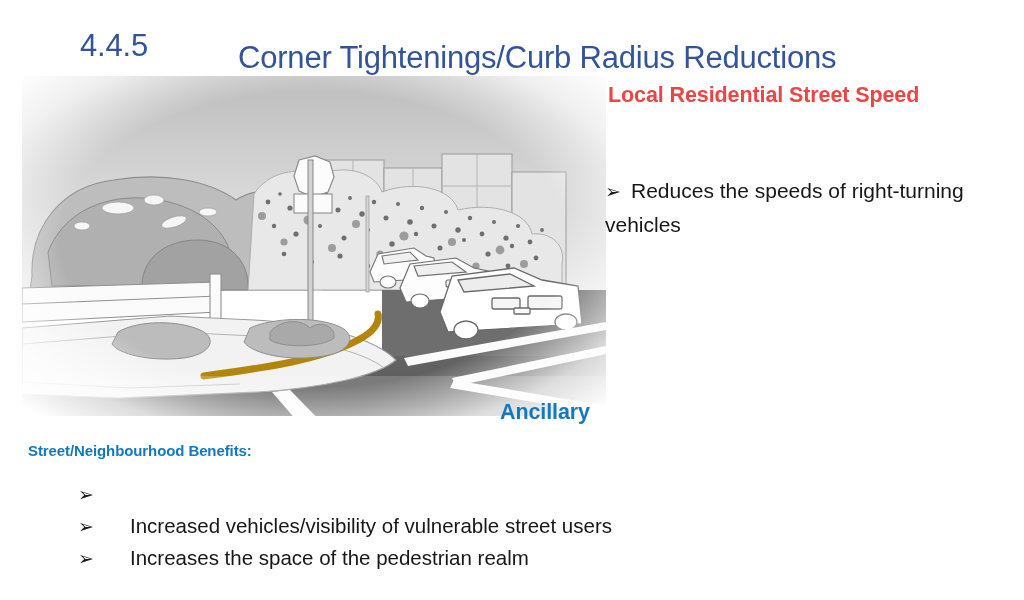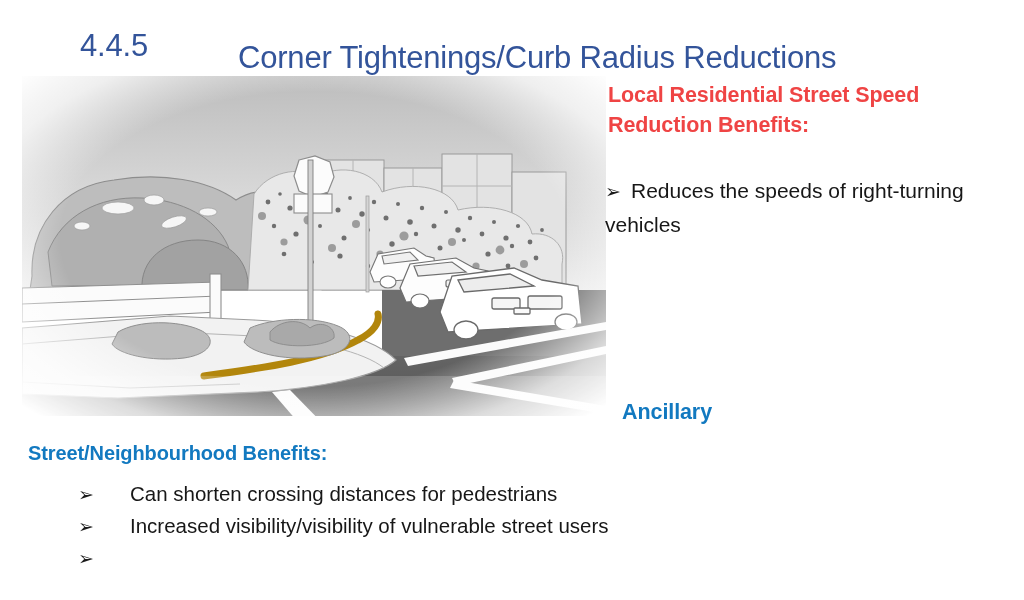--- a/index.html
+++ b/index.html
@@ -343,7 +343,6 @@
 
 <div class="right-col">
   <div class="blue-head">Local Residential Street Speed</div>
-  <div class="blue-head">Reduction Benefits:</div>
 </div>
 
 <div class="right-bullet">

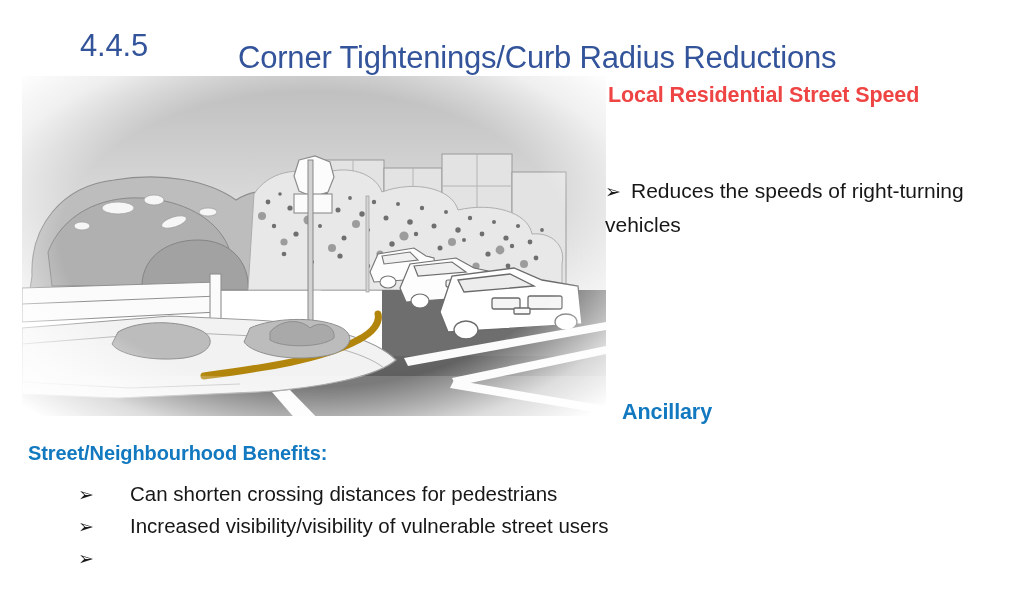--- a/index.html
+++ b/index.html
@@ -85,7 +85,7 @@
     left: 500px;
     top: 400px;
     width: 212px;
-    text-align: right;
+    text-align: left;
     color: #1279c0;
     font-size: 21.5px;
     font-weight: bold;

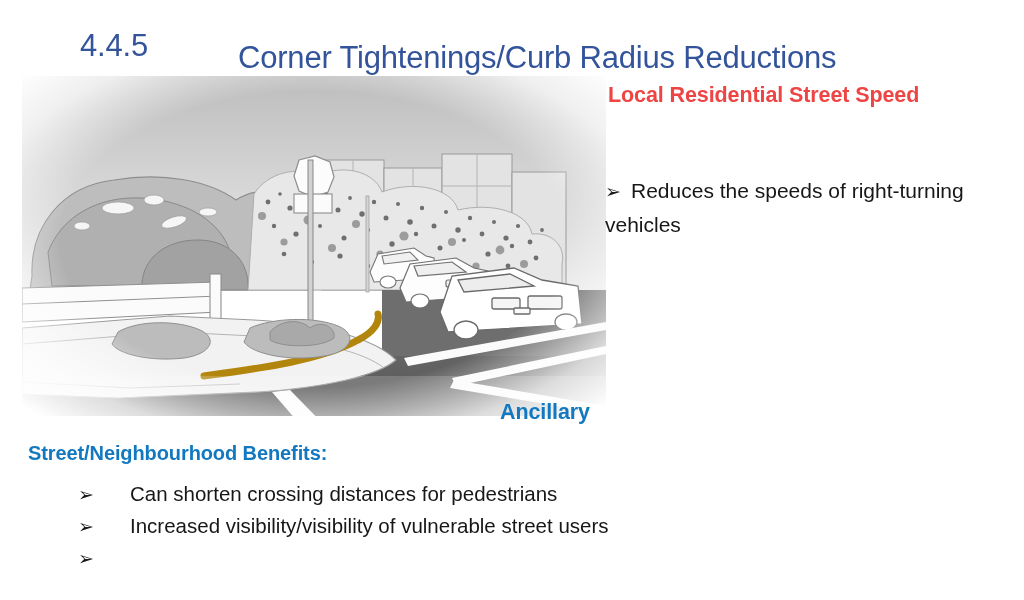--- a/index.html
+++ b/index.html
@@ -96,7 +96,7 @@
     left: 28px;
     top: 442px;
     color: #1279c0;
-    font-size: 20px;
+    font-size: 15px;
     font-weight: bold;
     letter-spacing: -0.1px;
   }

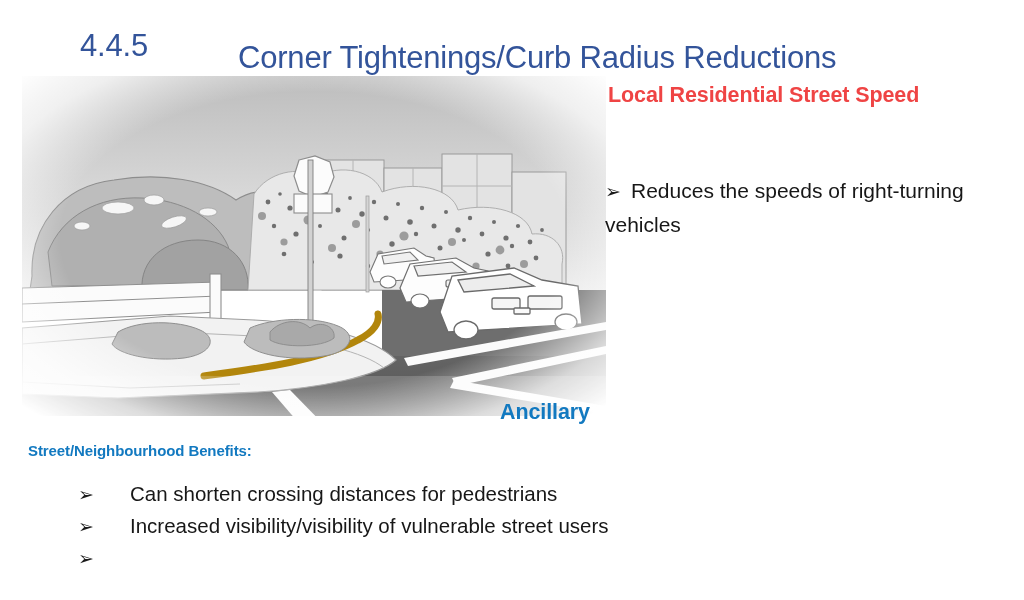--- a/index.html
+++ b/index.html
@@ -355,7 +355,6 @@
 <div class="bottom-list">
   <div class="bl-row">
     <span class="bl-arrow gl">➢</span>
-    <span class="bl-text">Can shorten crossing distances for pedestrians</span>
   </div>
   <div class="bl-row">
     <span class="bl-arrow gl">➢</span>

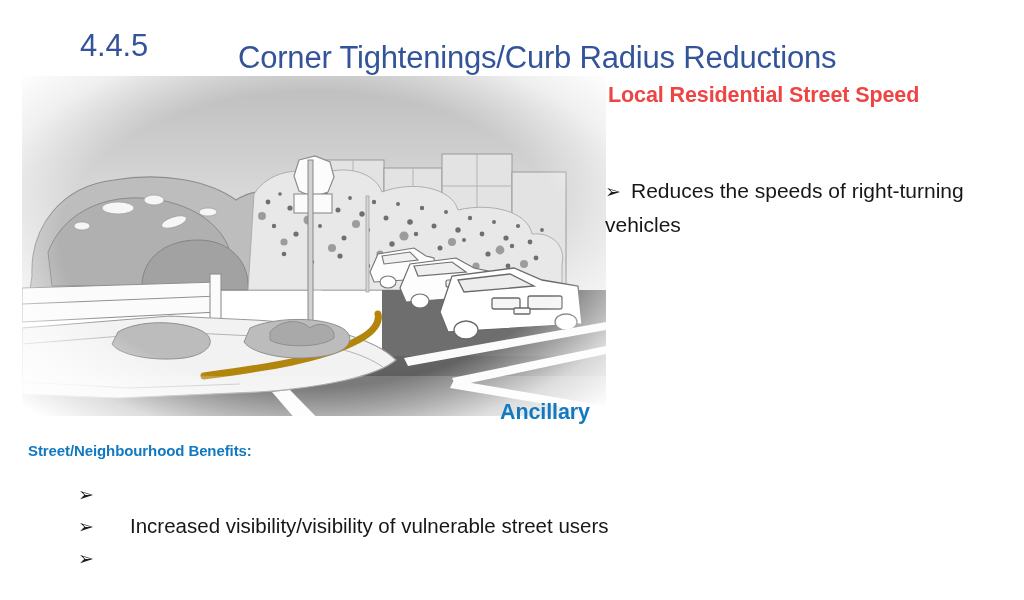--- a/index.html
+++ b/index.html
@@ -358,7 +358,7 @@
   </div>
   <div class="bl-row">
     <span class="bl-arrow gl">➢</span>
-    <span class="bl-text">Increased visibility/visibility of vulnerable street users</span>
+    <span class="bl-text">Increased vehicles/visibility of vulnerable street users</span>
   </div>
   <div class="bl-row">
     <span class="bl-arrow gl">➢</span>

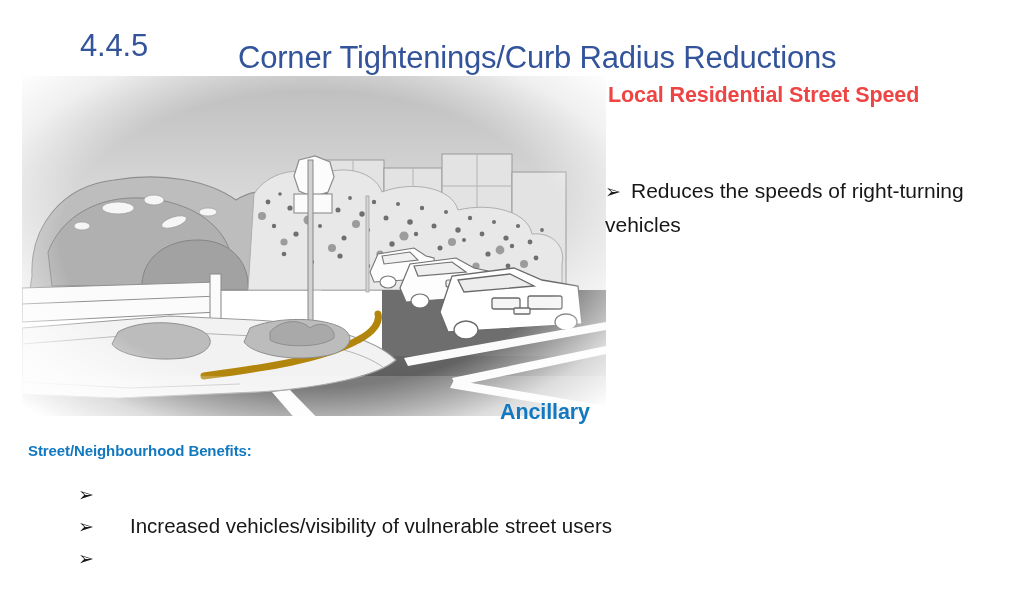--- a/index.html
+++ b/index.html
@@ -362,6 +362,7 @@
   </div>
   <div class="bl-row">
     <span class="bl-arrow gl">➢</span>
+    <span class="bl-text">Increases the space of the pedestrian realm</span>
   </div>
 </div>
 

